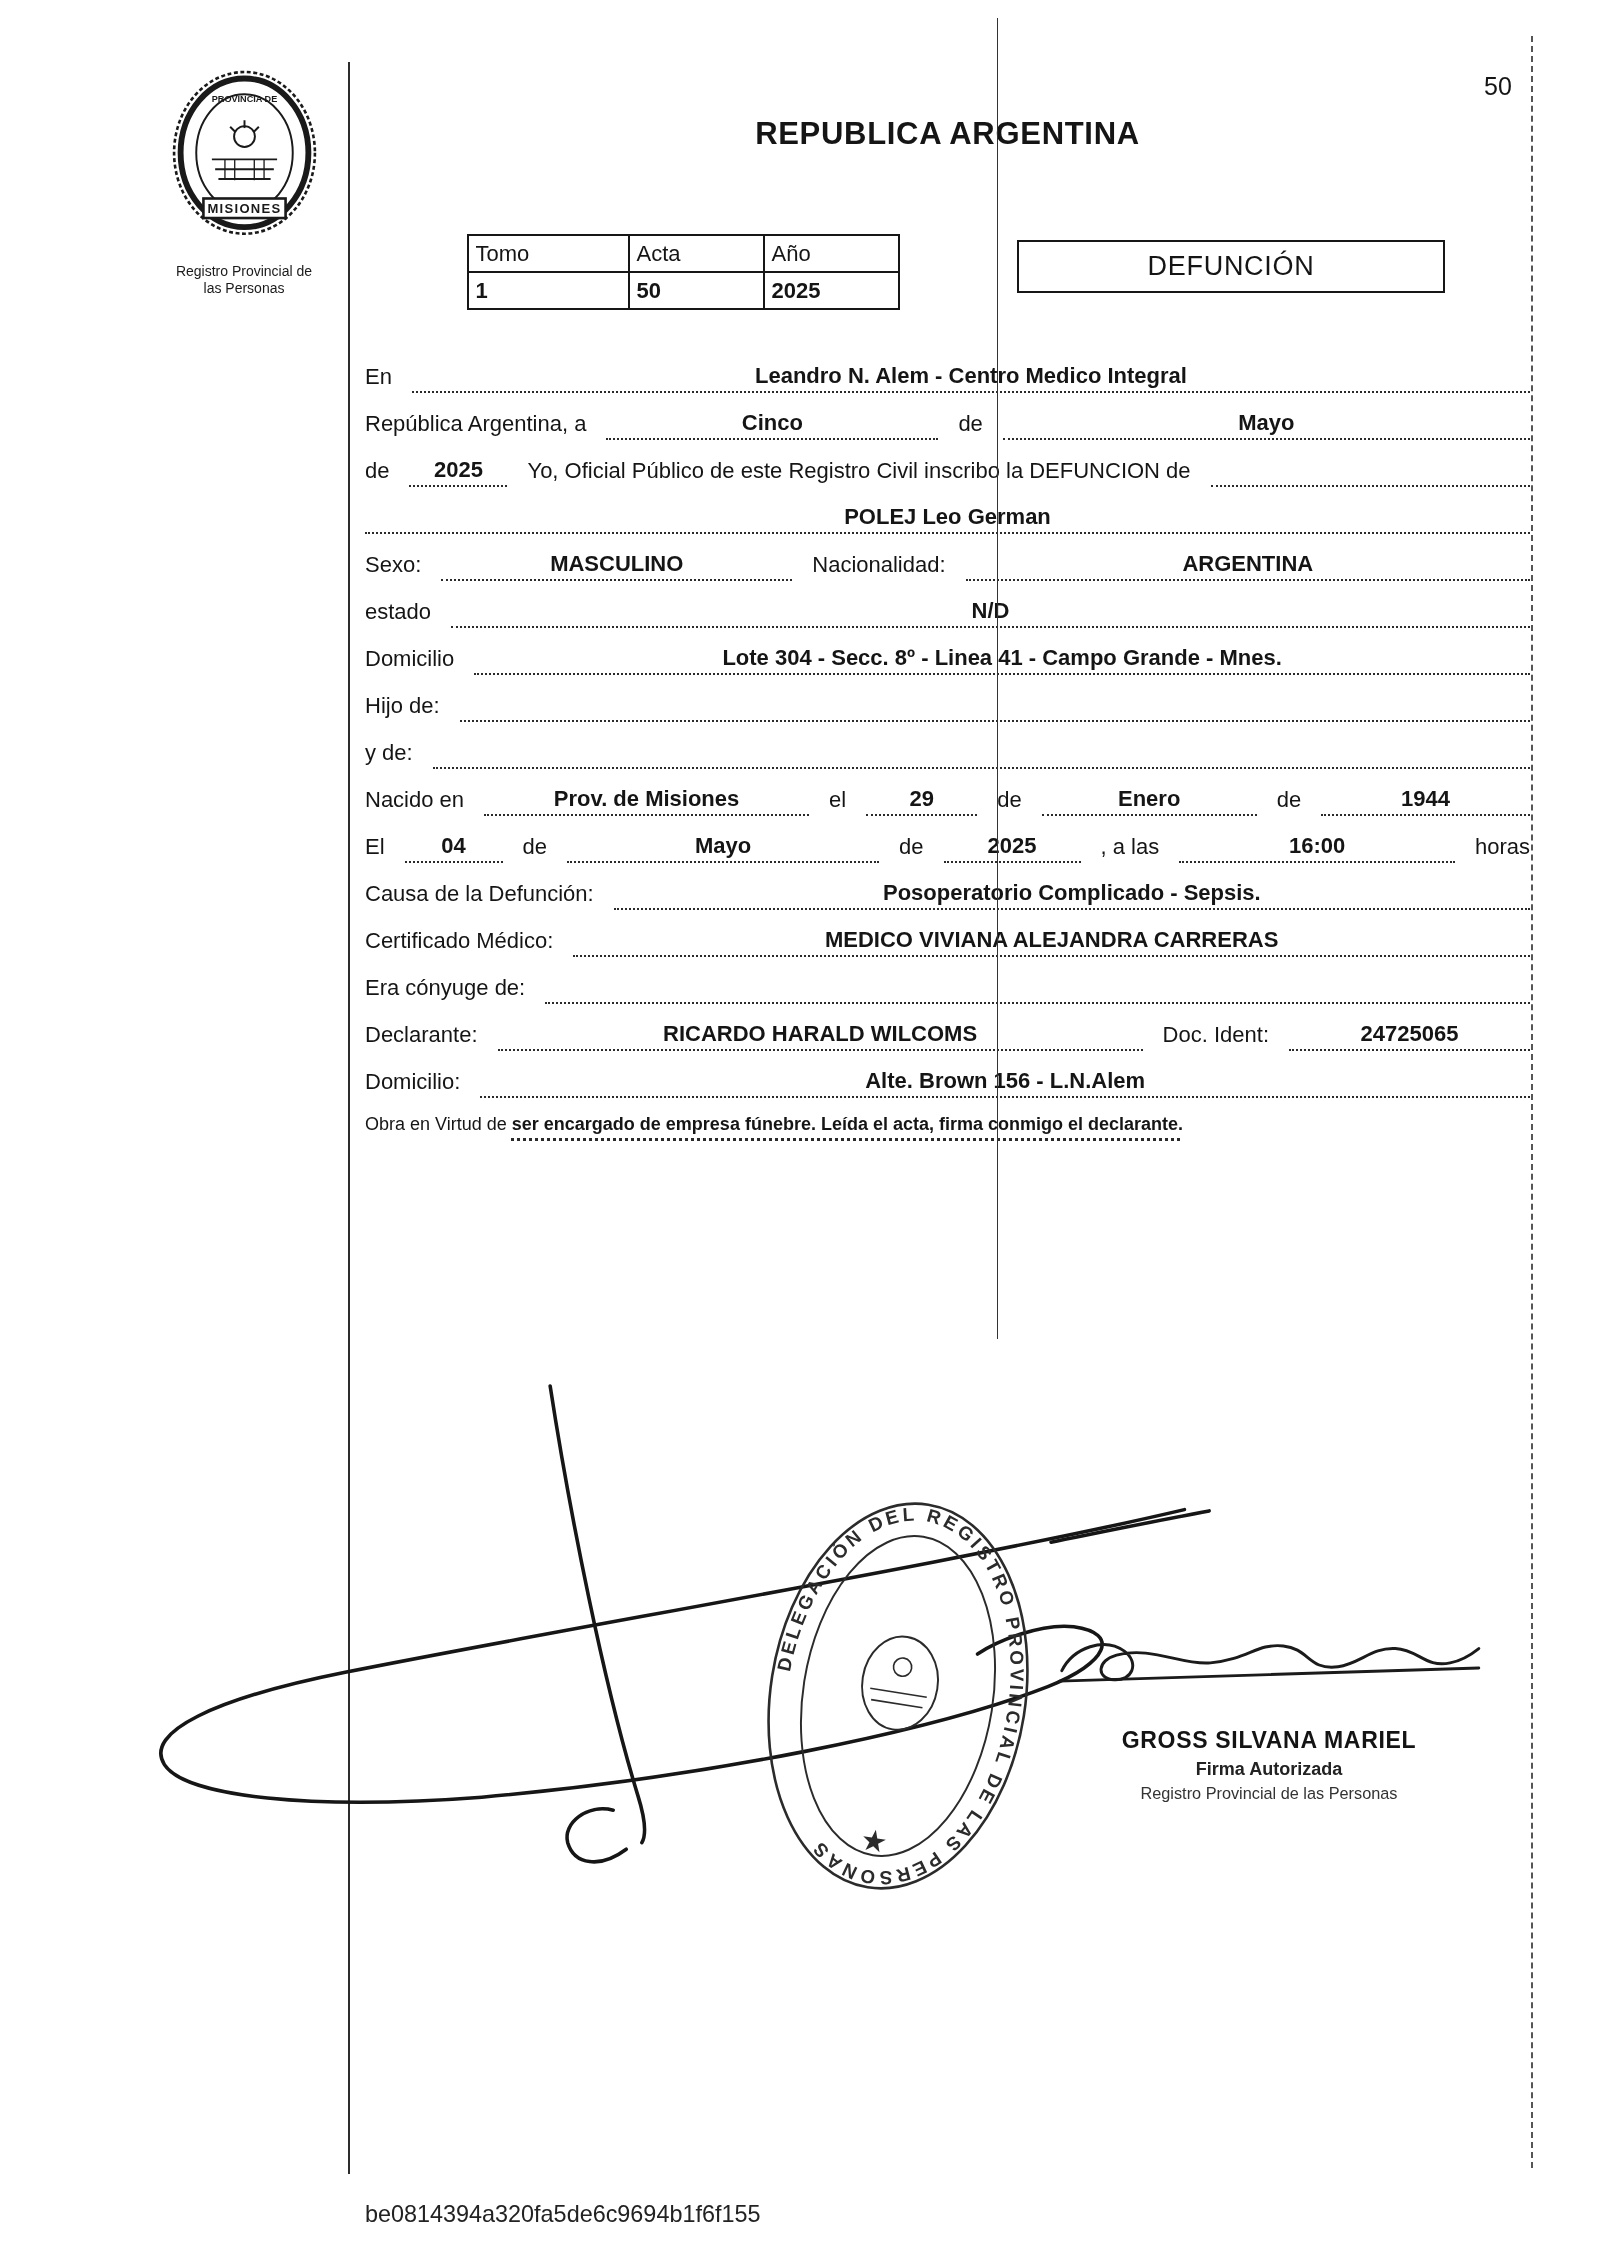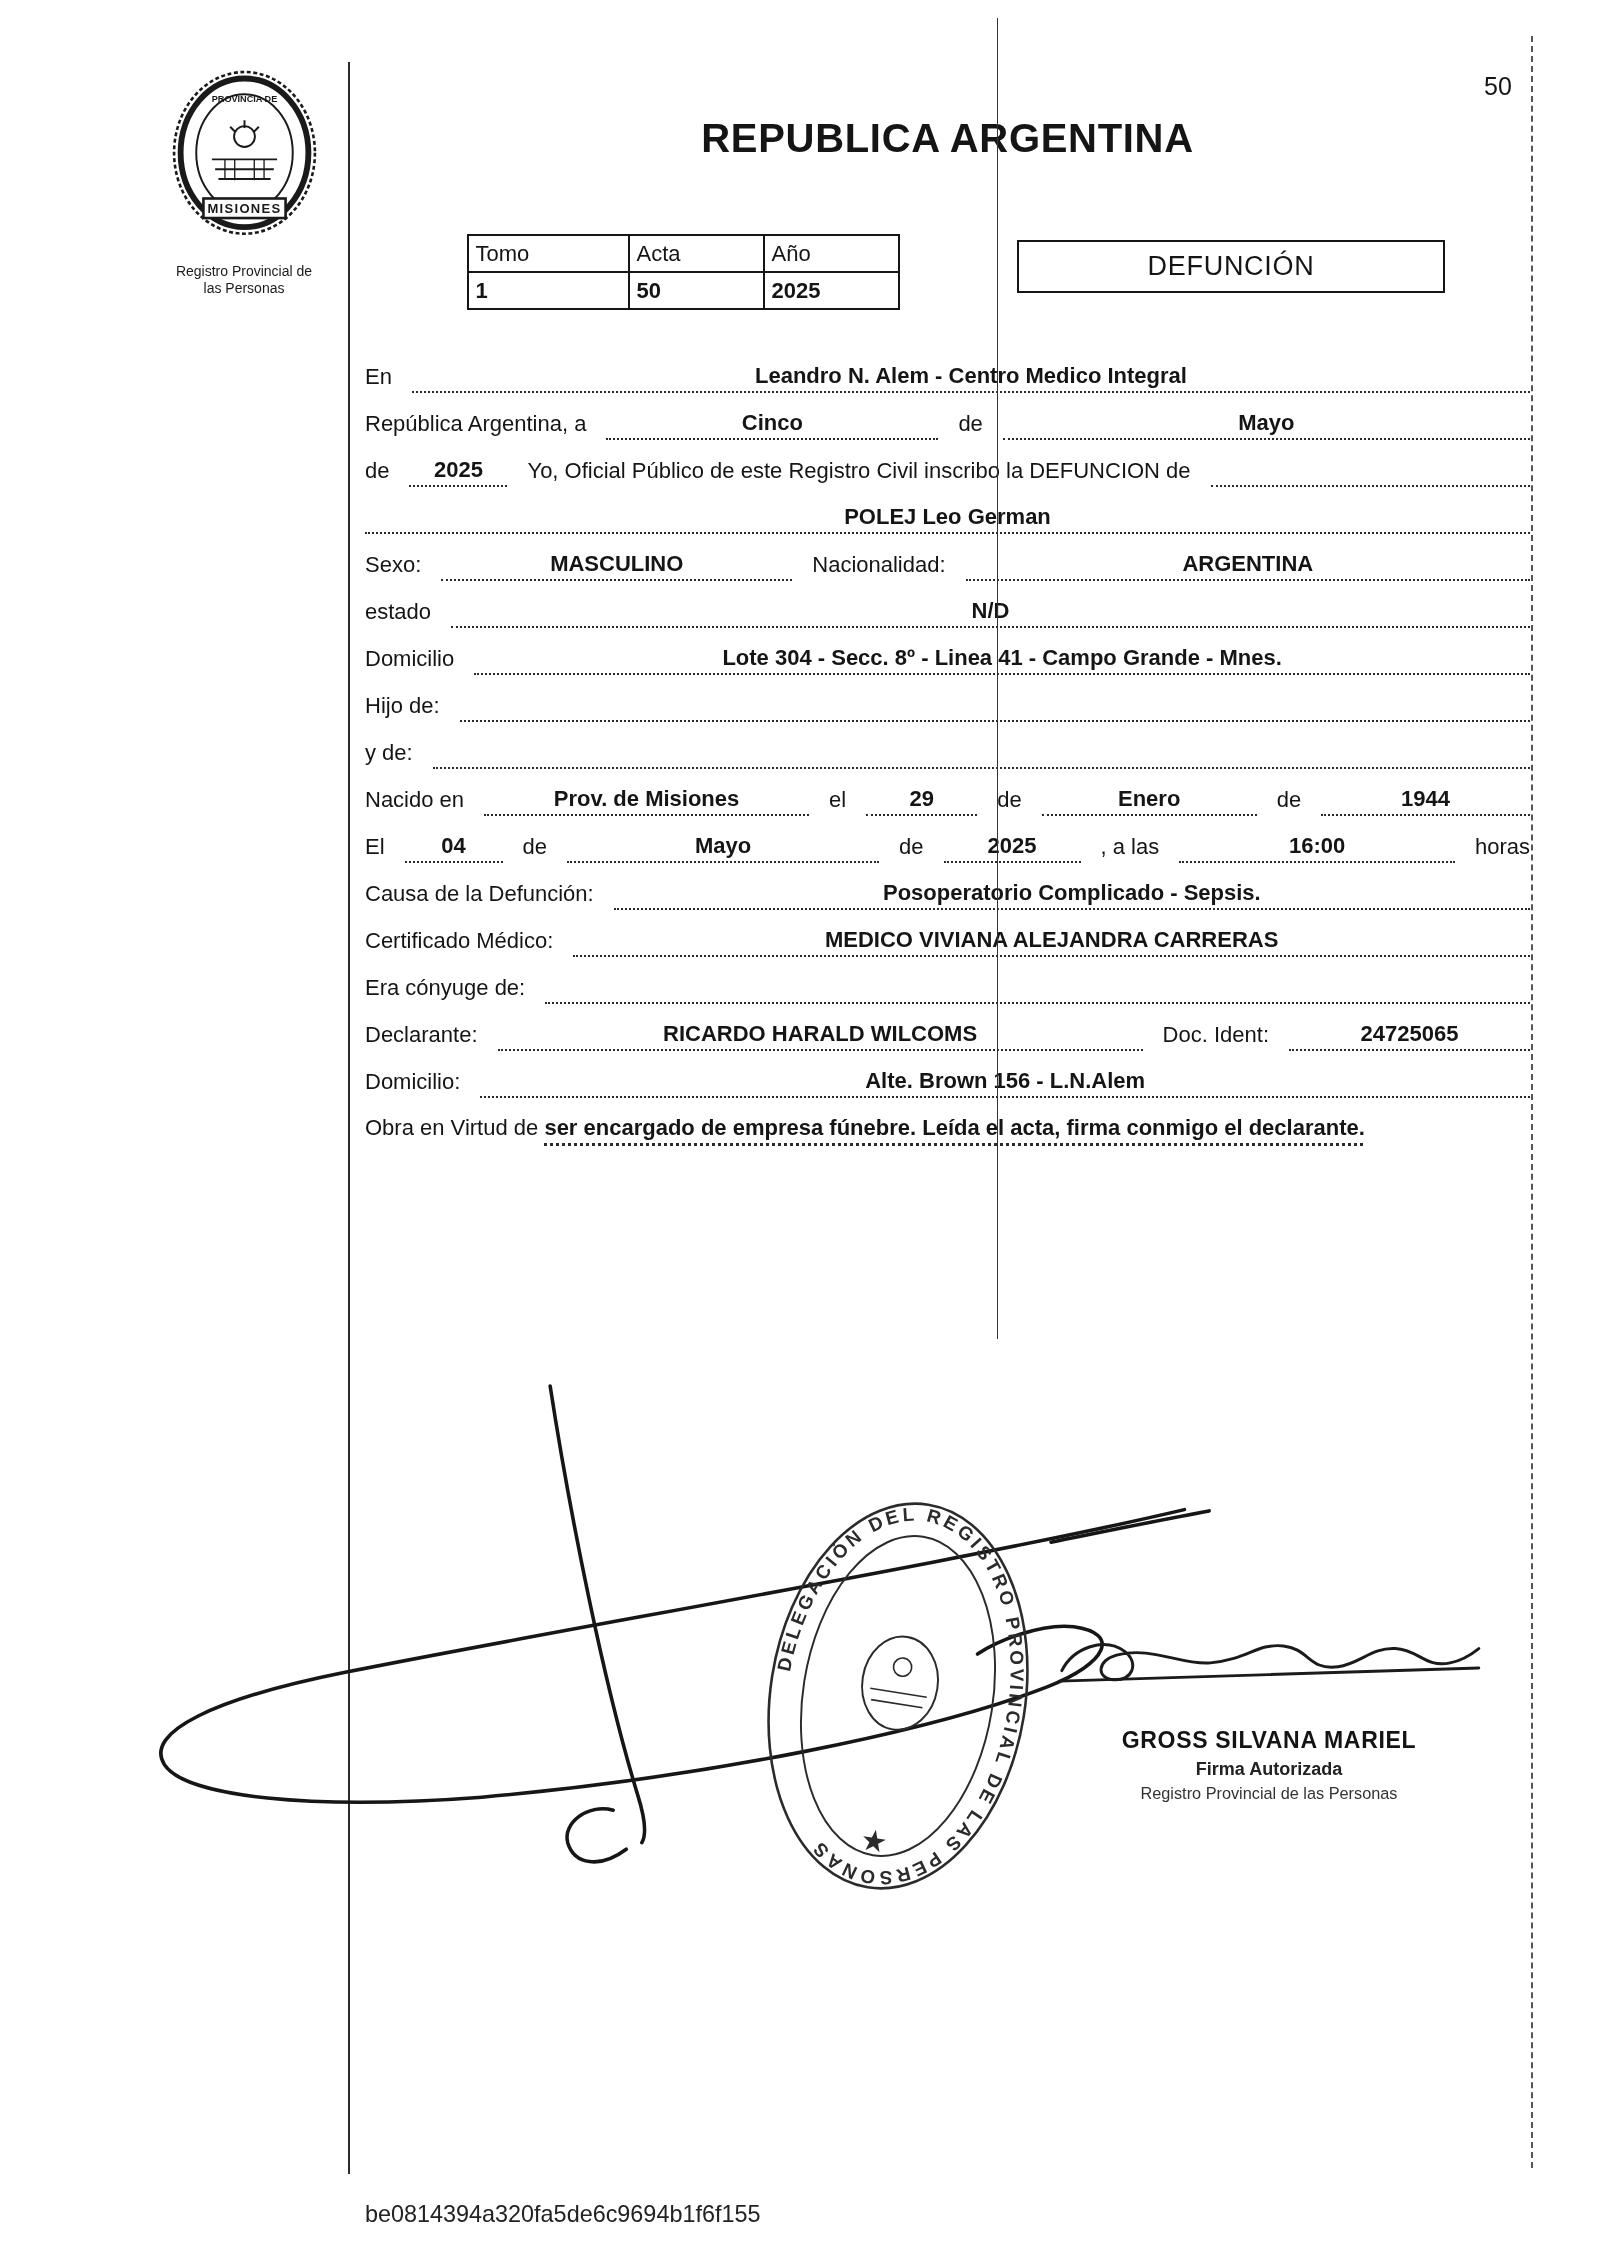--- a/index.html
+++ b/index.html
@@ -24,7 +24,7 @@
 
   .title{
     position:absolute;left:365px;top:116px;width:1165px;
-    text-align:center;font-size:40px;font-weight:bold;letter-spacing:0.7px;
+    text-align:center;font-size:31px;font-weight:bold;letter-spacing:0.7px;
   }
 
   

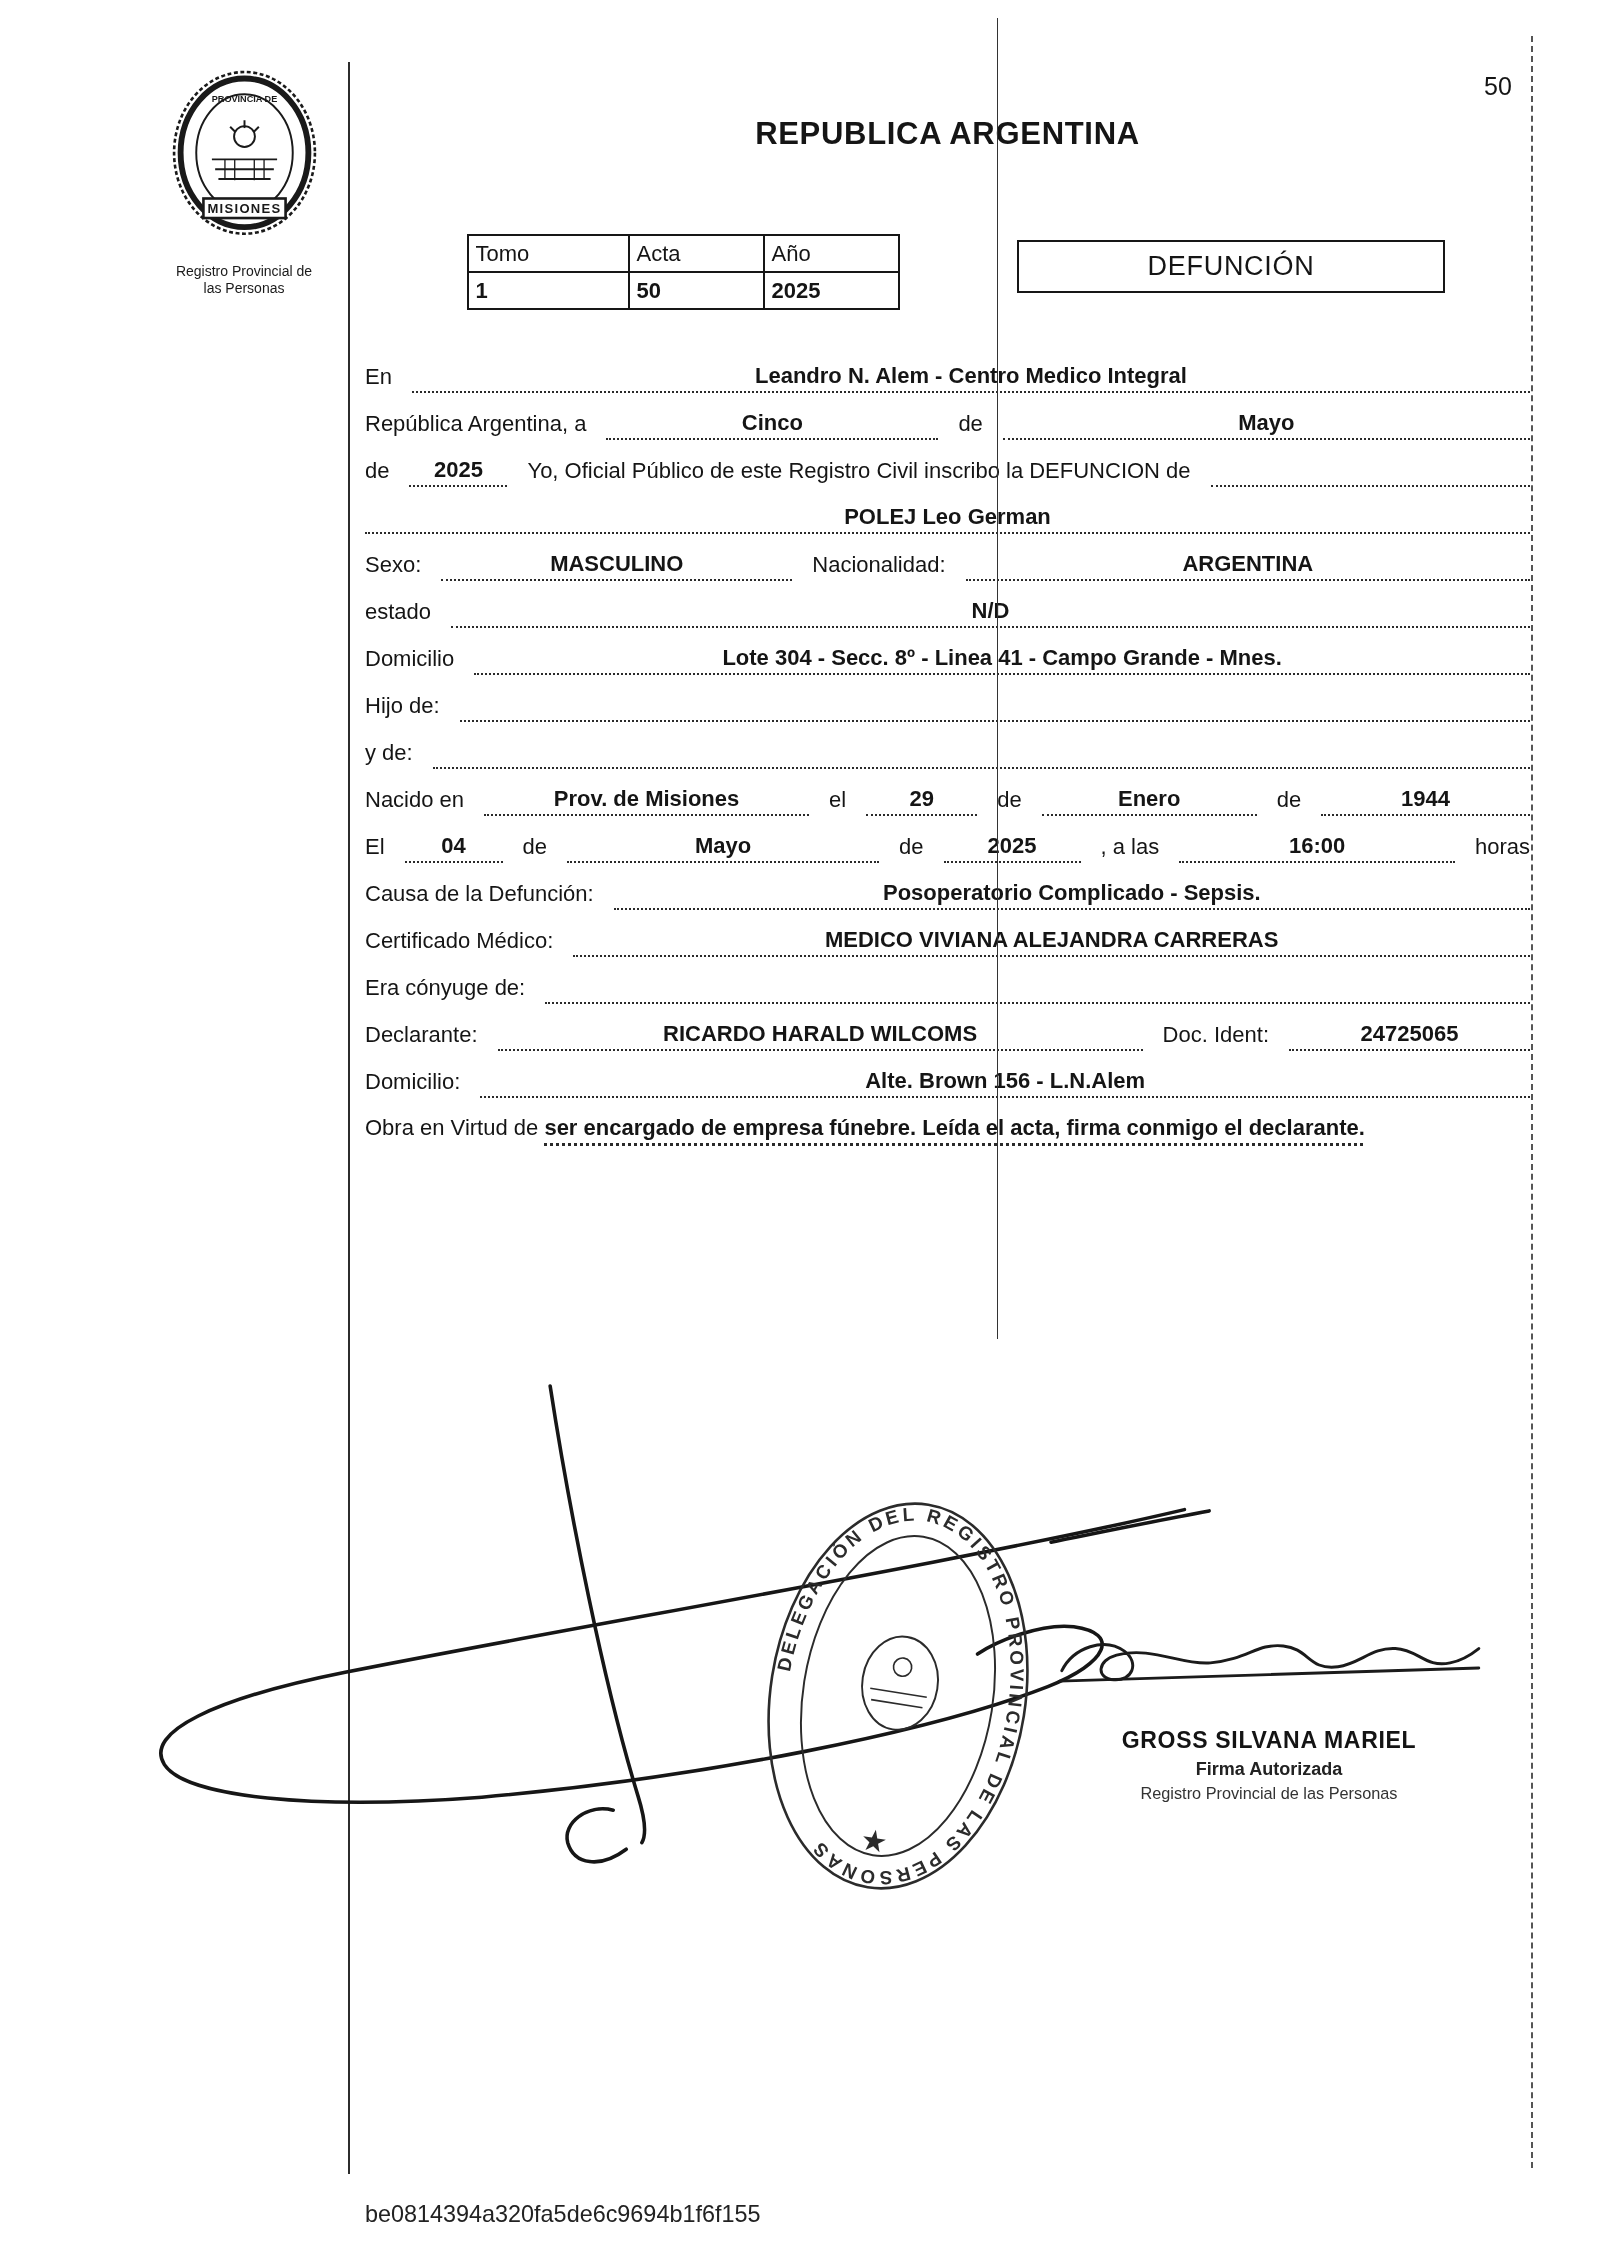--- a/index.html
+++ b/index.html
@@ -54,7 +54,7 @@
     overflow:hidden;white-space:nowrap;
   }
   .closing{
-    font-size:22px;line-height:1.95;text-align:justify;margin-top:5px;
+    font-size:18px;line-height:1.95;text-align:justify;margin-top:5px;
   }
   .closing .clab{font-weight:normal;}
   .closing .cval{

